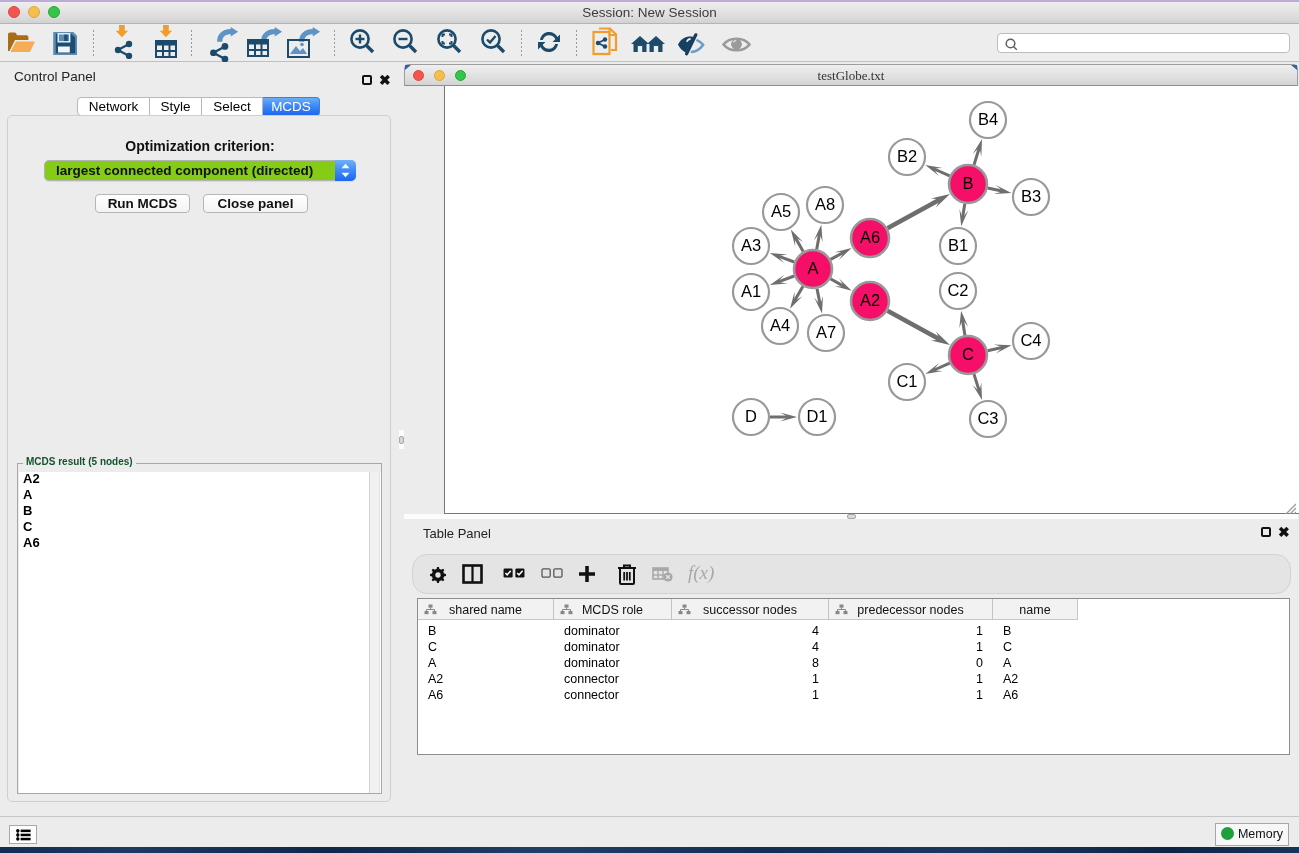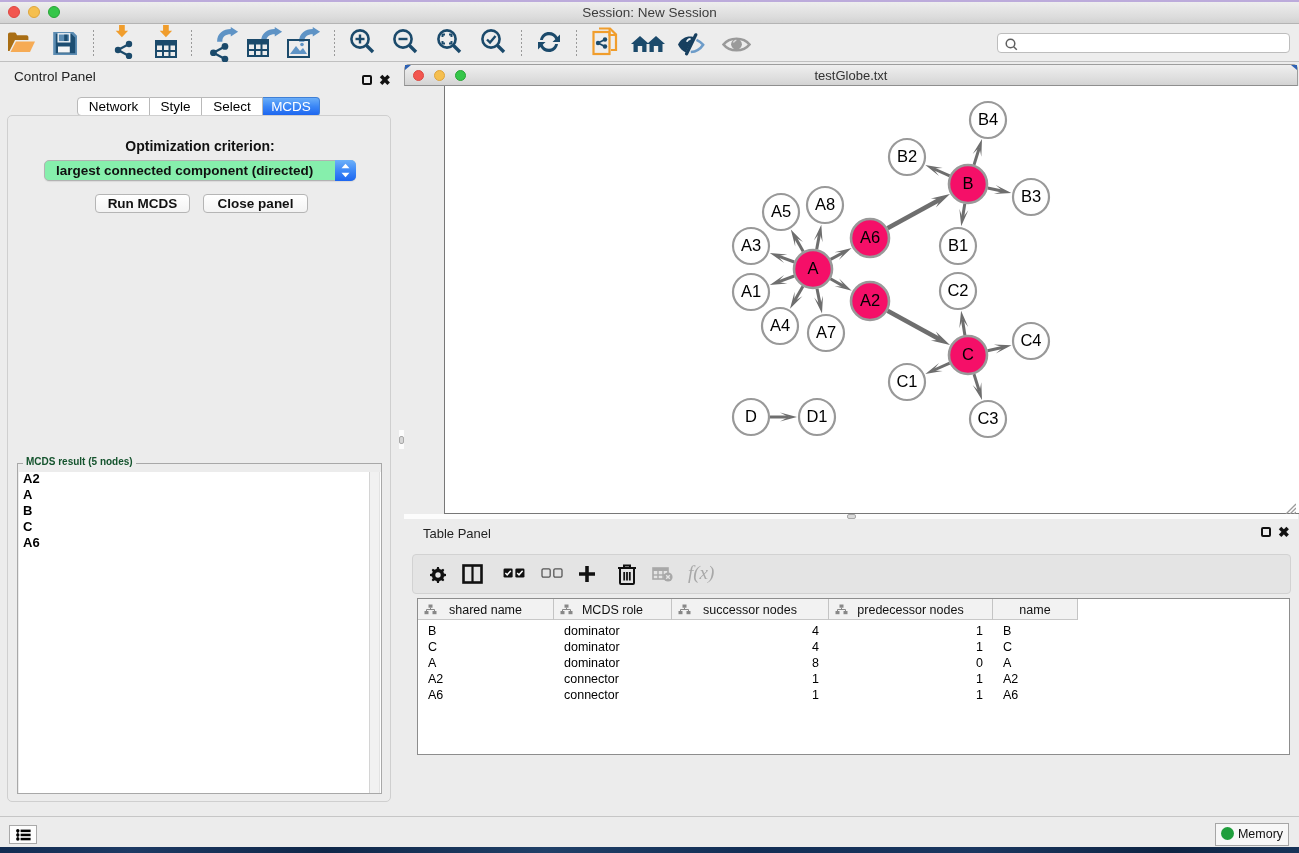--- a/index.html
+++ b/index.html
@@ -58,7 +58,7 @@
 #netframe { left:404px; top:64px; width:894px; height:449px; }
 #nf-title { position:absolute; left:0; top:0; width:894px; height:22px;
   background:linear-gradient(#efefef,#dddddd 70%,#d3d3d3);
-  border:1px solid #9d9d9d; border-bottom:1px solid #8e8e8e; border-radius:5px 5px 0 0;}
+  border:1px solid #9d9d9d; border-bottom:1px solid #8e8e8e; border-radius:5px 5px 0 0;font-family:Liberation Serif, serif;}
 #nf-title .title { width:100%; text-align:center; font-size:13px; color:#323232; line-height:21px;}
 #nf-canvas { position:absolute; left:0; top:22px; width:894px; height:428px; background:#fff;
   border:1px solid #777; border-top:none;margin-left:40px; }

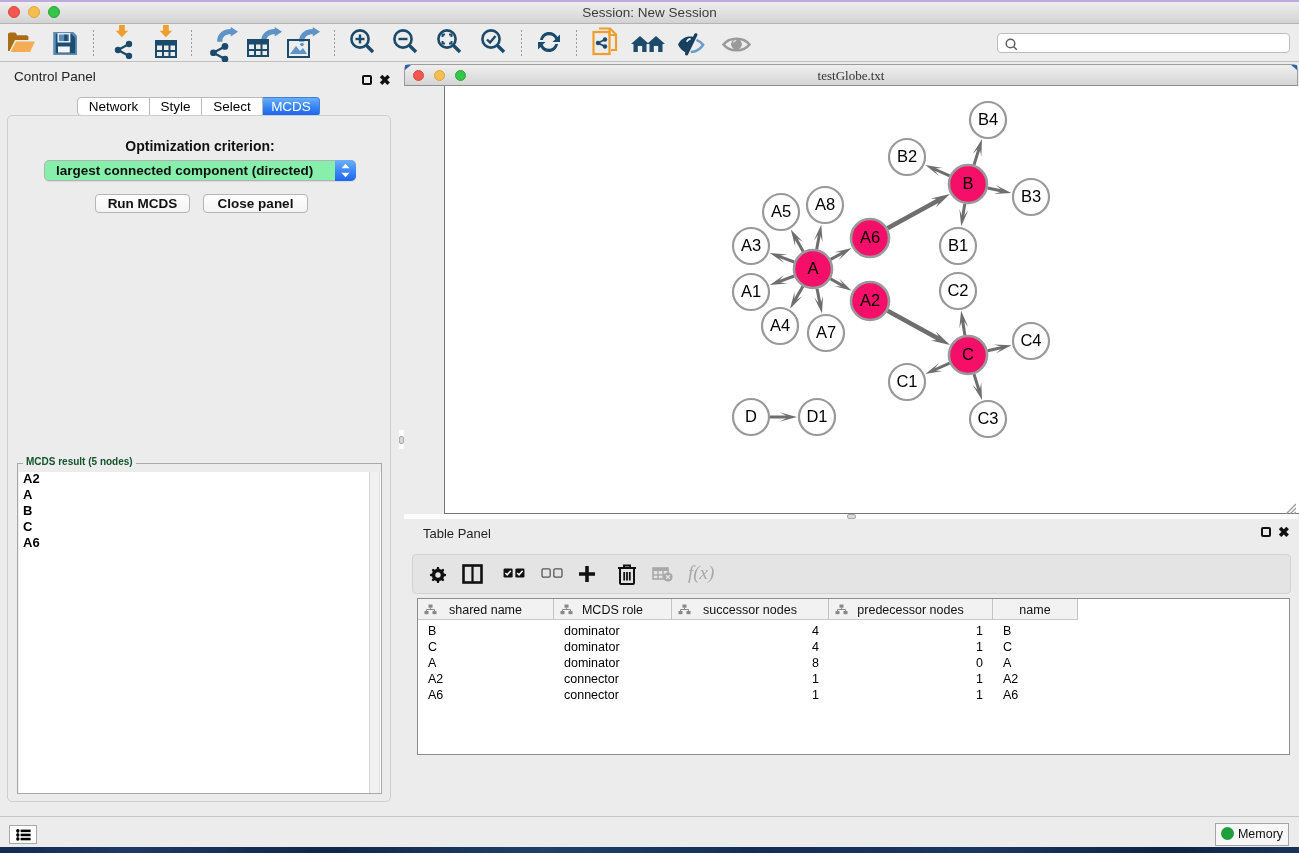--- a/index.html
+++ b/index.html
@@ -41,7 +41,7 @@
 #cpinner { position:absolute; left:7px; top:53px; width:384px; height:687px;
   background:#ececec; border:1px solid #cfcfcf; border-radius:5px;font-weight:bold; }
 #optlabel { position:absolute; left:0; top:22px; width:384px; text-align:center; font-size:14px; color:#111;}
-#combo { position:absolute; left:36px; top:44px; width:312px; height:21px; background:#86efac;
+#combo { position:absolute; left:36px; top:44px; width:312px; height:21px; background:#84cc16;
   border:1px solid #b2b2b2; border-radius:5px; font-size:13.5px; line-height:19px; color:#111;
   padding-left:11px; box-shadow:0 1px 1px rgba(0,0,0,0.08);}
 #combo .spin { position:absolute; right:-1px; top:-1px; width:21px; height:21px; border-radius:0 5px 5px 0;

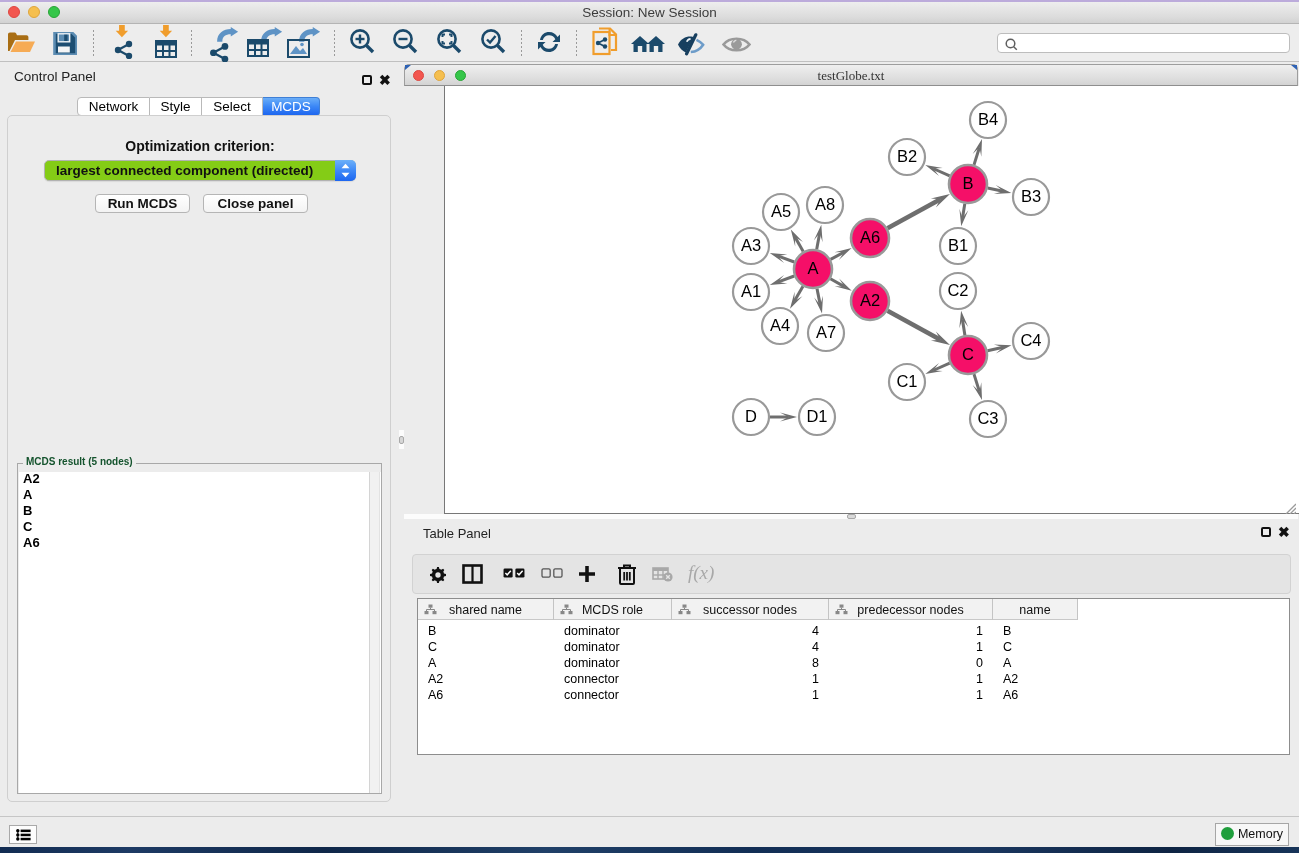--- a/index.html
+++ b/index.html
@@ -67,7 +67,7 @@
 #tpanel { left:404px; top:520px; width:895px; height:296px; background:#ececec;}
 #tpanel .phead { position:absolute; left:19px; top:6px; font-size:13px; color:#232323;}
 #ttoolbar { position:absolute; left:8px; top:34px; width:879px; height:40px; background:#e4e4e4;
-  border:1px solid #d2d2d2; border-radius:4px;}
+  border:1px solid #d2d2d2; border-radius:15px;}
 #ttable { position:absolute; left:13px; top:78px; width:873px; height:157px; background:#fff; border:1px solid #8d8d8d;}
 #thead { position:absolute; left:0; top:0; height:21px; background:#f2f2f2; border-bottom:1px solid #c8c8c8;}
 .hcell { position:absolute; top:0; height:21px; border-right:1px solid #c4c4c4; font-size:12.5px; color:#111;

